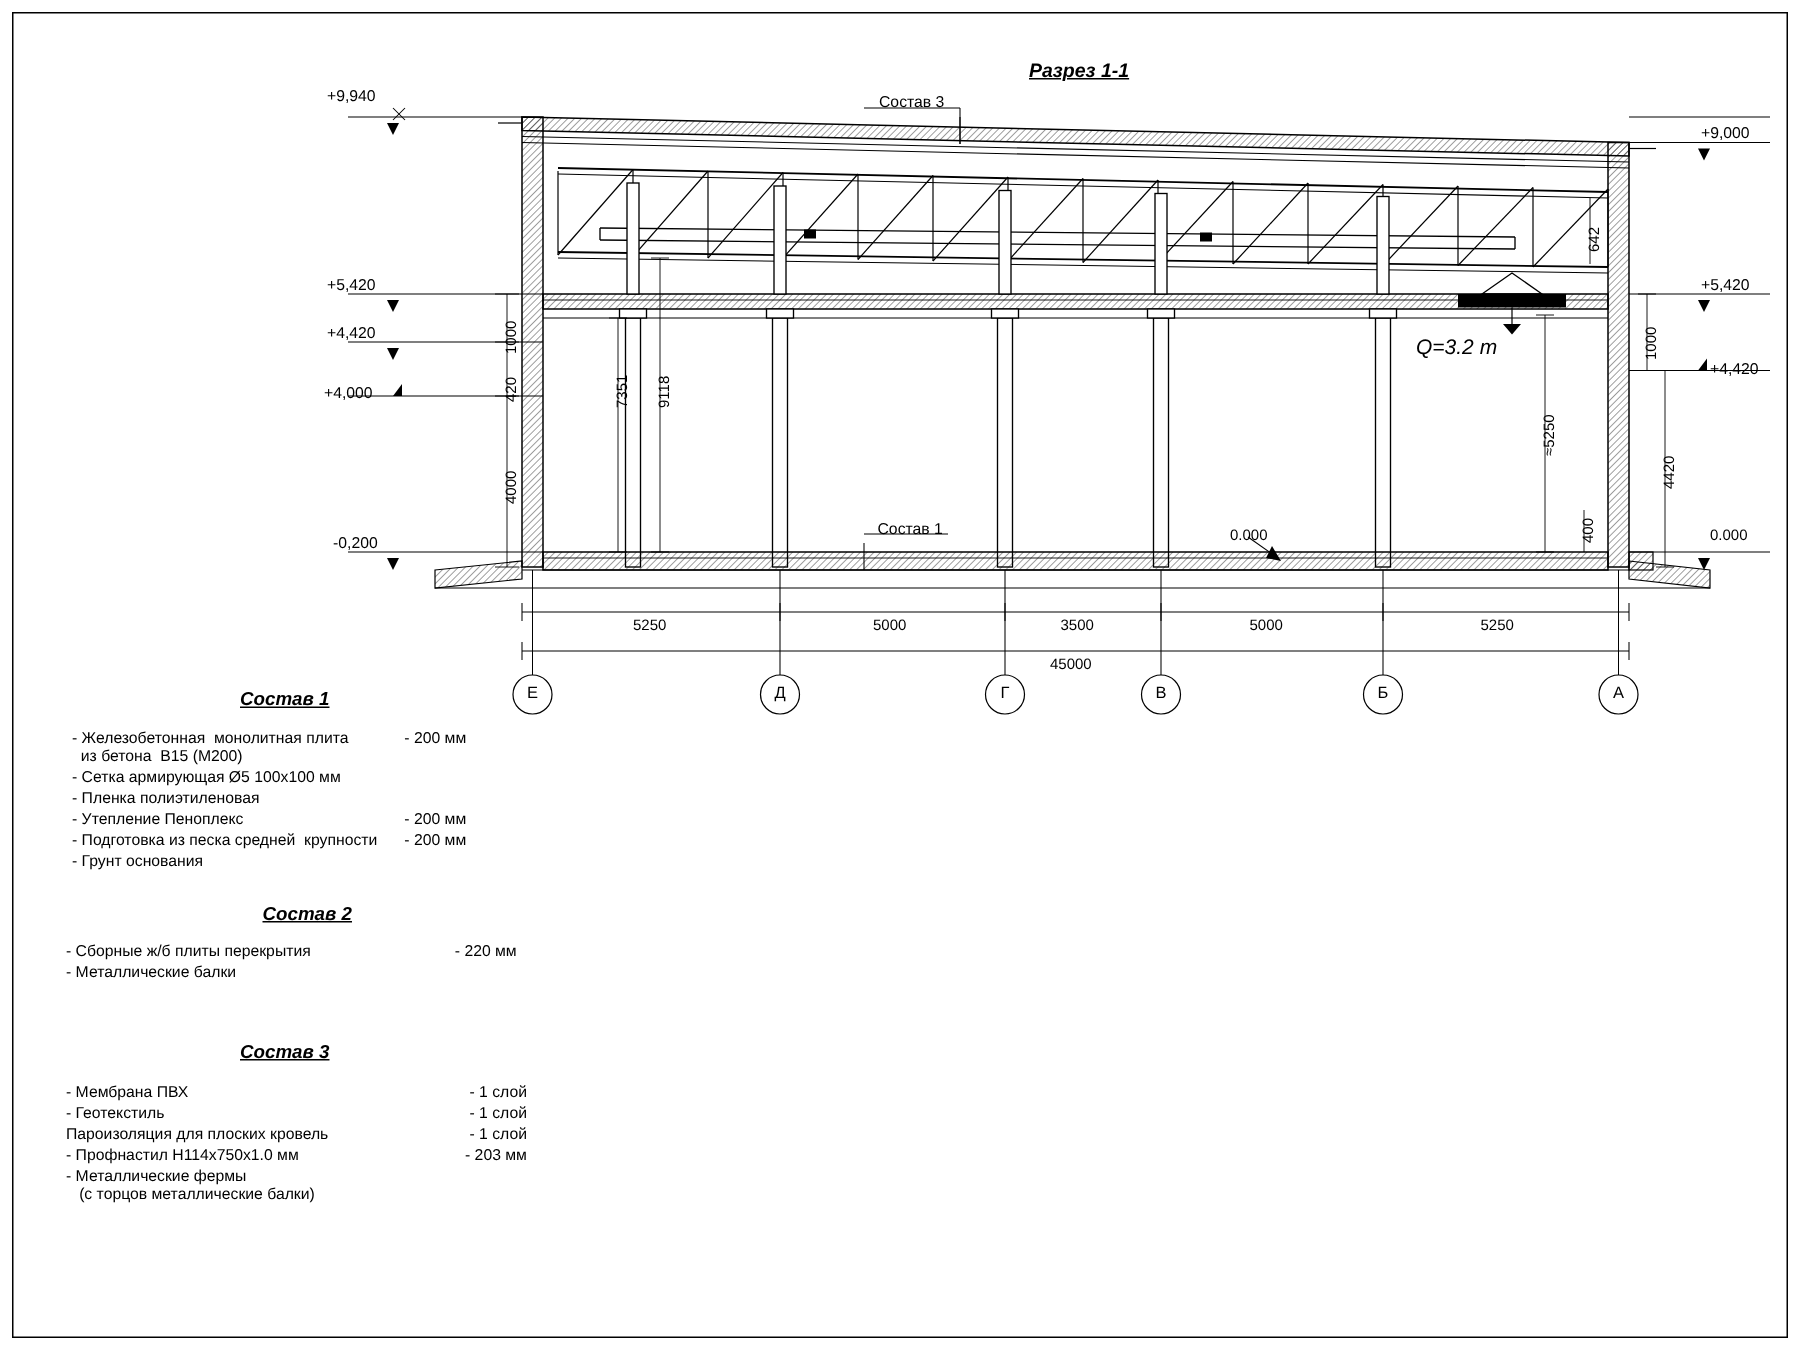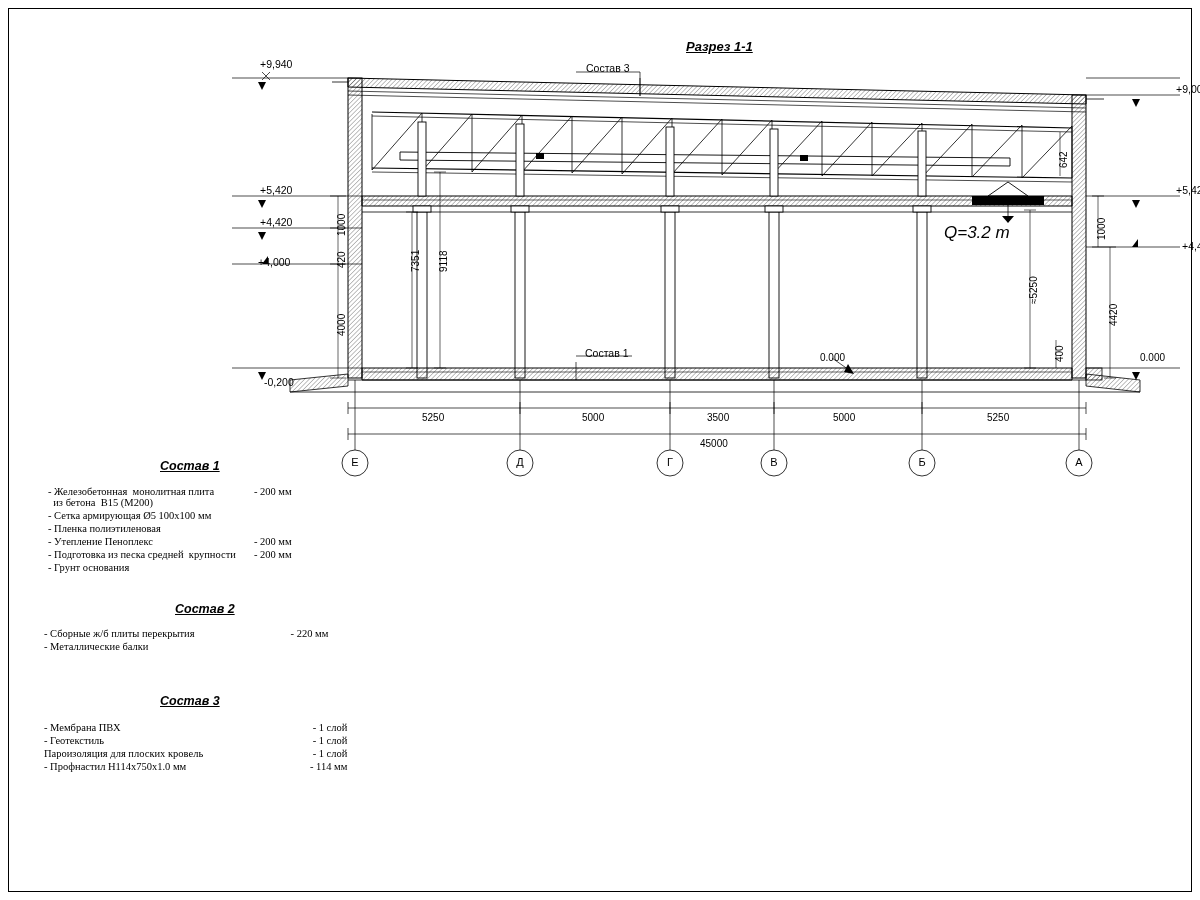--- a/index.html
+++ b/index.html
@@ -19,7 +19,7 @@
   .sect-ttl{position:absolute;font-size:12.5px;font-style:italic;font-weight:bold;text-decoration:underline;}
   .dim{position:absolute;font-size:10px;white-space:pre;}
   .dimv{position:absolute;font-size:10px;white-space:pre;transform-origin:0 0;transform:rotate(-90deg);}
-  .lv{position:absolute;font-size:10.5px;white-space:pre;margin-left:42px;}
+  .lv{position:absolute;font-size:10.5px;white-space:pre;}
   .ax{position:absolute;font-size:11px;text-align:center;}
   .q{position:absolute;font-size:17px;font-style:italic;white-space:pre;}
   table.comp{position:absolute;border-collapse:collapse;font-size:10.5px;}

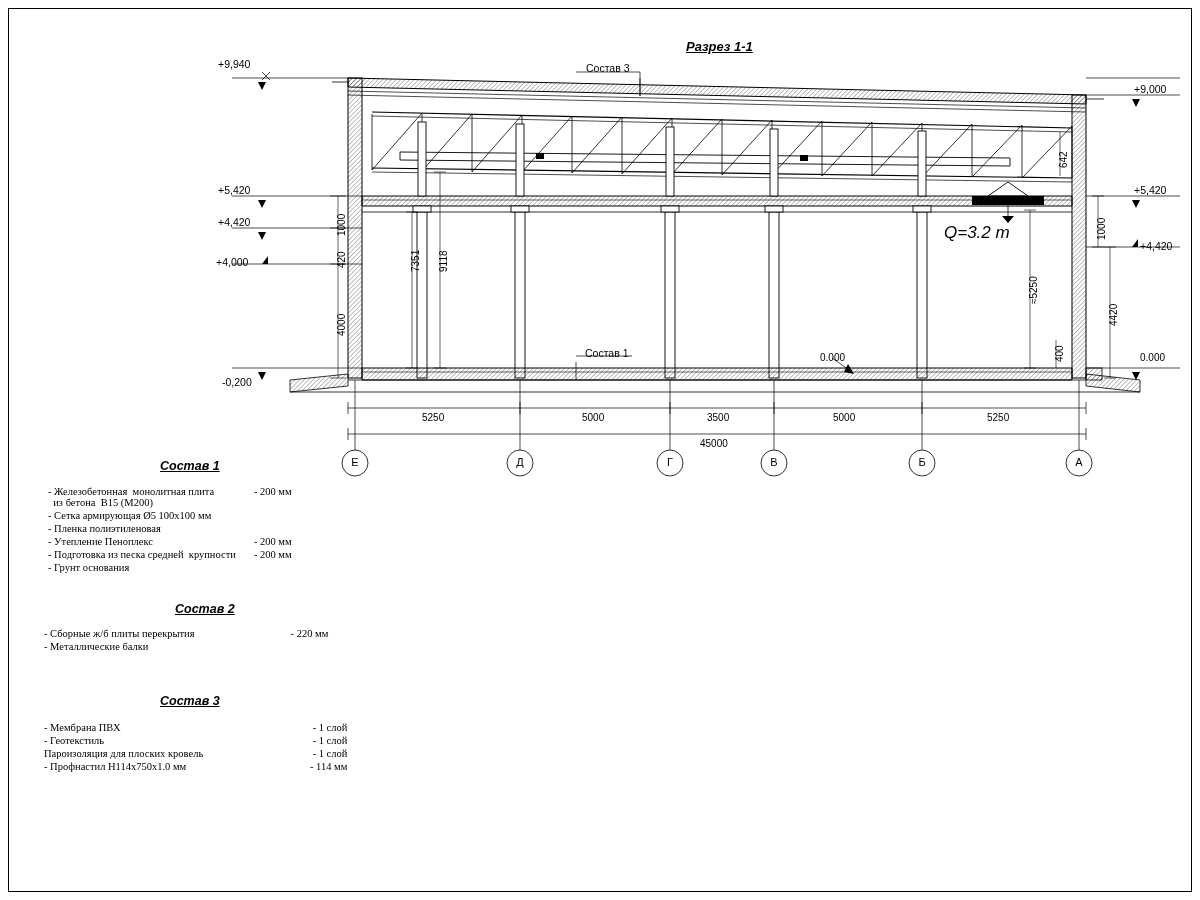--- a/index.html
+++ b/index.html
@@ -21,7 +21,7 @@
   .dimv{position:absolute;font-size:10px;white-space:pre;transform-origin:0 0;transform:rotate(-90deg);}
   .lv{position:absolute;font-size:10.5px;white-space:pre;}
   .ax{position:absolute;font-size:11px;text-align:center;}
-  .q{position:absolute;font-size:17px;font-style:italic;white-space:pre;}
+  .q{position:absolute;font-size:14px;font-style:italic;white-space:pre;}
   table.comp{position:absolute;border-collapse:collapse;font-size:10.5px;}
   table.comp td{padding:0 0 2px 0;vertical-align:top;white-space:pre;font-family:Liberation Serif, serif;}
   table.comp td.val{padding-left:18px;text-align:right;}

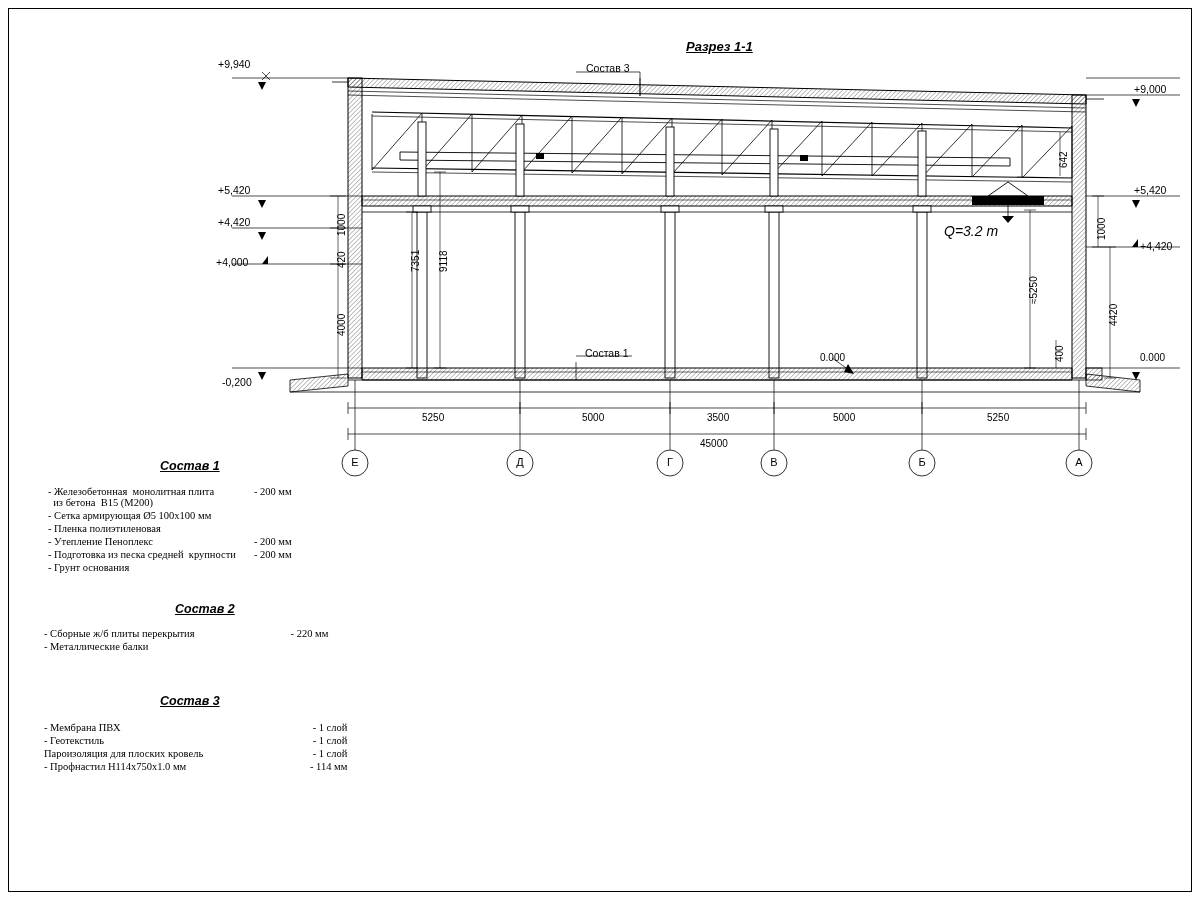--- a/index.html
+++ b/index.html
@@ -267,7 +267,7 @@
   <div class="lv" style="left:218px;top:184px;">+5,420</div>
   <div class="lv" style="left:218px;top:216px;">+4,420</div>
   <div class="lv" style="left:216px;top:256px;">+4,000</div>
-  <div class="lv" style="left:222px;top:376px;">-0,200</div>
+  <div class="lv" style="left:222px;top:356px;">-0,200</div>
 
   <div class="lv" style="left:1134px;top:83px;">+9,000</div>
   <div class="lv" style="left:1134px;top:184px;">+5,420</div>

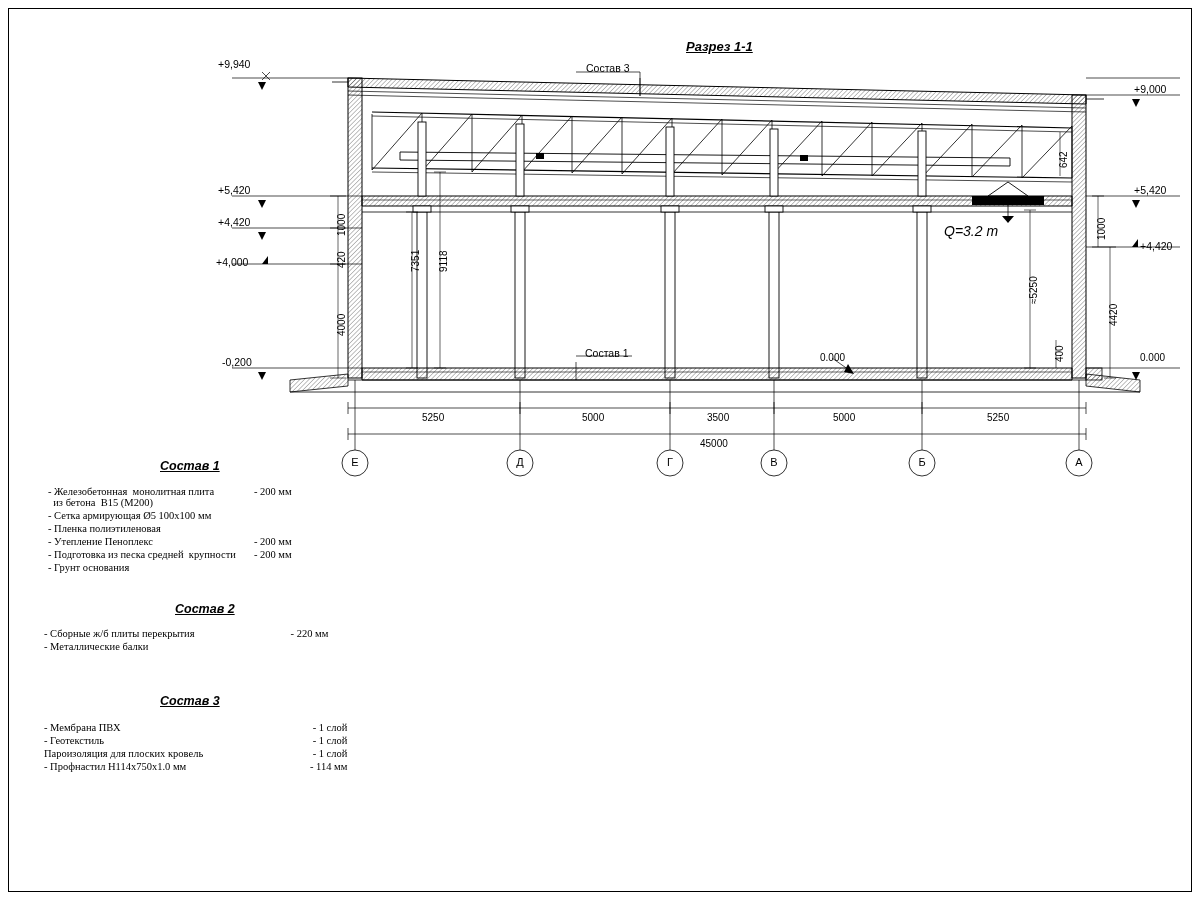--- a/index.html
+++ b/index.html
@@ -23,7 +23,7 @@
   .ax{position:absolute;font-size:11px;text-align:center;}
   .q{position:absolute;font-size:14px;font-style:italic;white-space:pre;}
   table.comp{position:absolute;border-collapse:collapse;font-size:10.5px;}
-  table.comp td{padding:0 0 2px 0;vertical-align:top;white-space:pre;font-family:Liberation Serif, serif;}
+  table.comp td{padding:0 0 2px 0;vertical-align:top;white-space:pre;}
   table.comp td.val{padding-left:18px;text-align:right;}
 </style>
 </head>

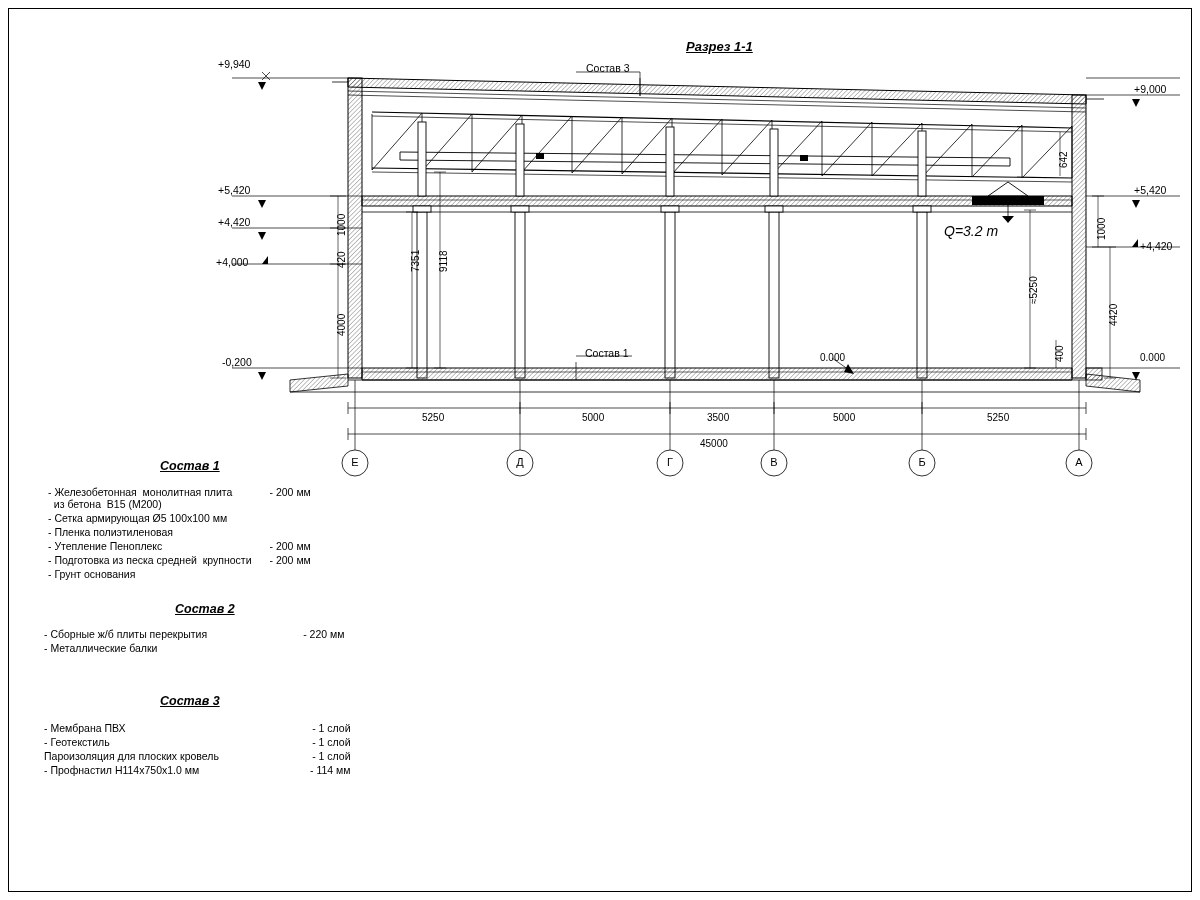--- a/index.html
+++ b/index.html
@@ -360,7 +360,7 @@
     </tr>
     <tr>
       <td>- Профнастил Н114х750х1.0 мм</td>
-      <td class="val">- 114 мм</td>
+      <td class="val">- 203 мм</td>
     </tr>
   </tbody>
     </table>

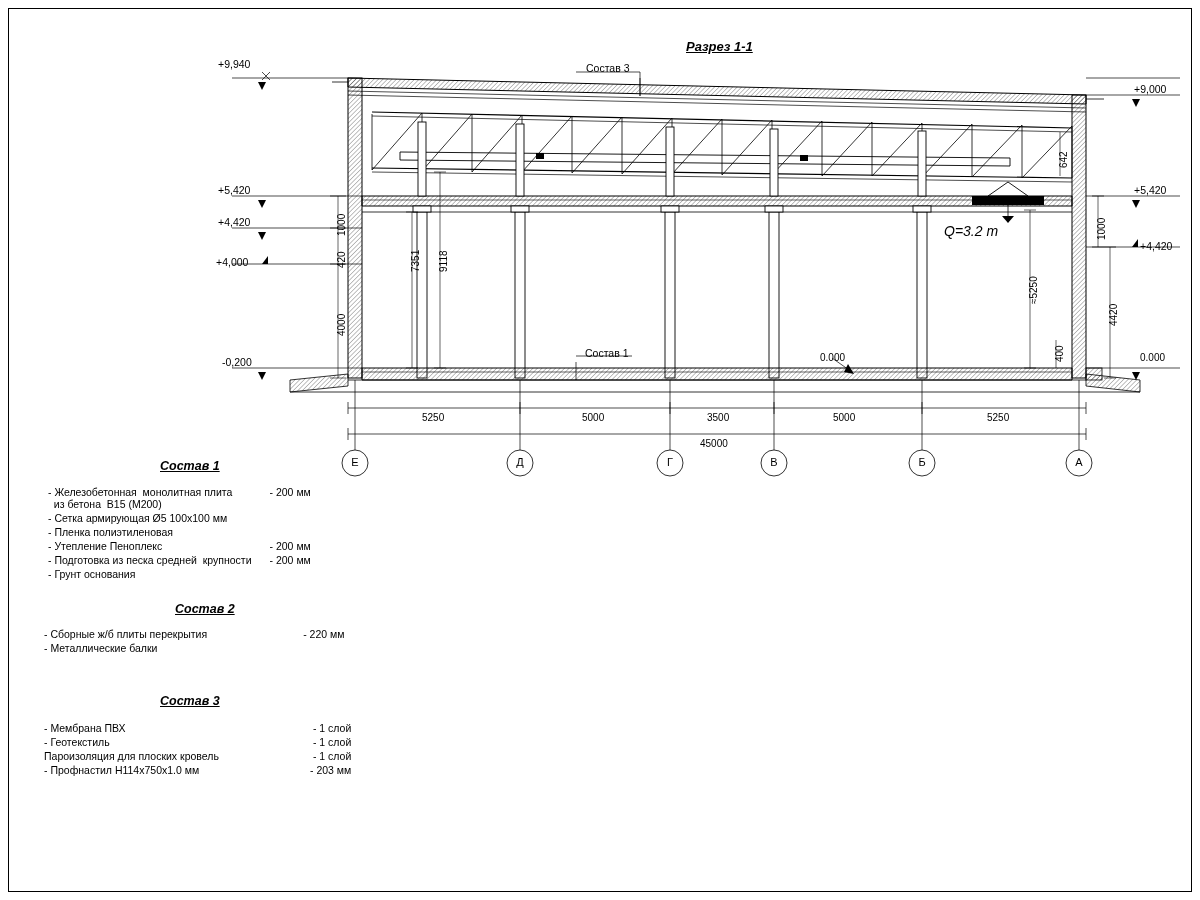--- a/index.html
+++ b/index.html
@@ -362,6 +362,11 @@
       <td>- Профнастил Н114х750х1.0 мм</td>
       <td class="val">- 203 мм</td>
     </tr>
+    <tr>
+      <td>- Металлические фермы
+   (с торцов металлические балки)</td>
+      <td class="val"></td>
+    </tr>
   </tbody>
     </table>
 </div>

